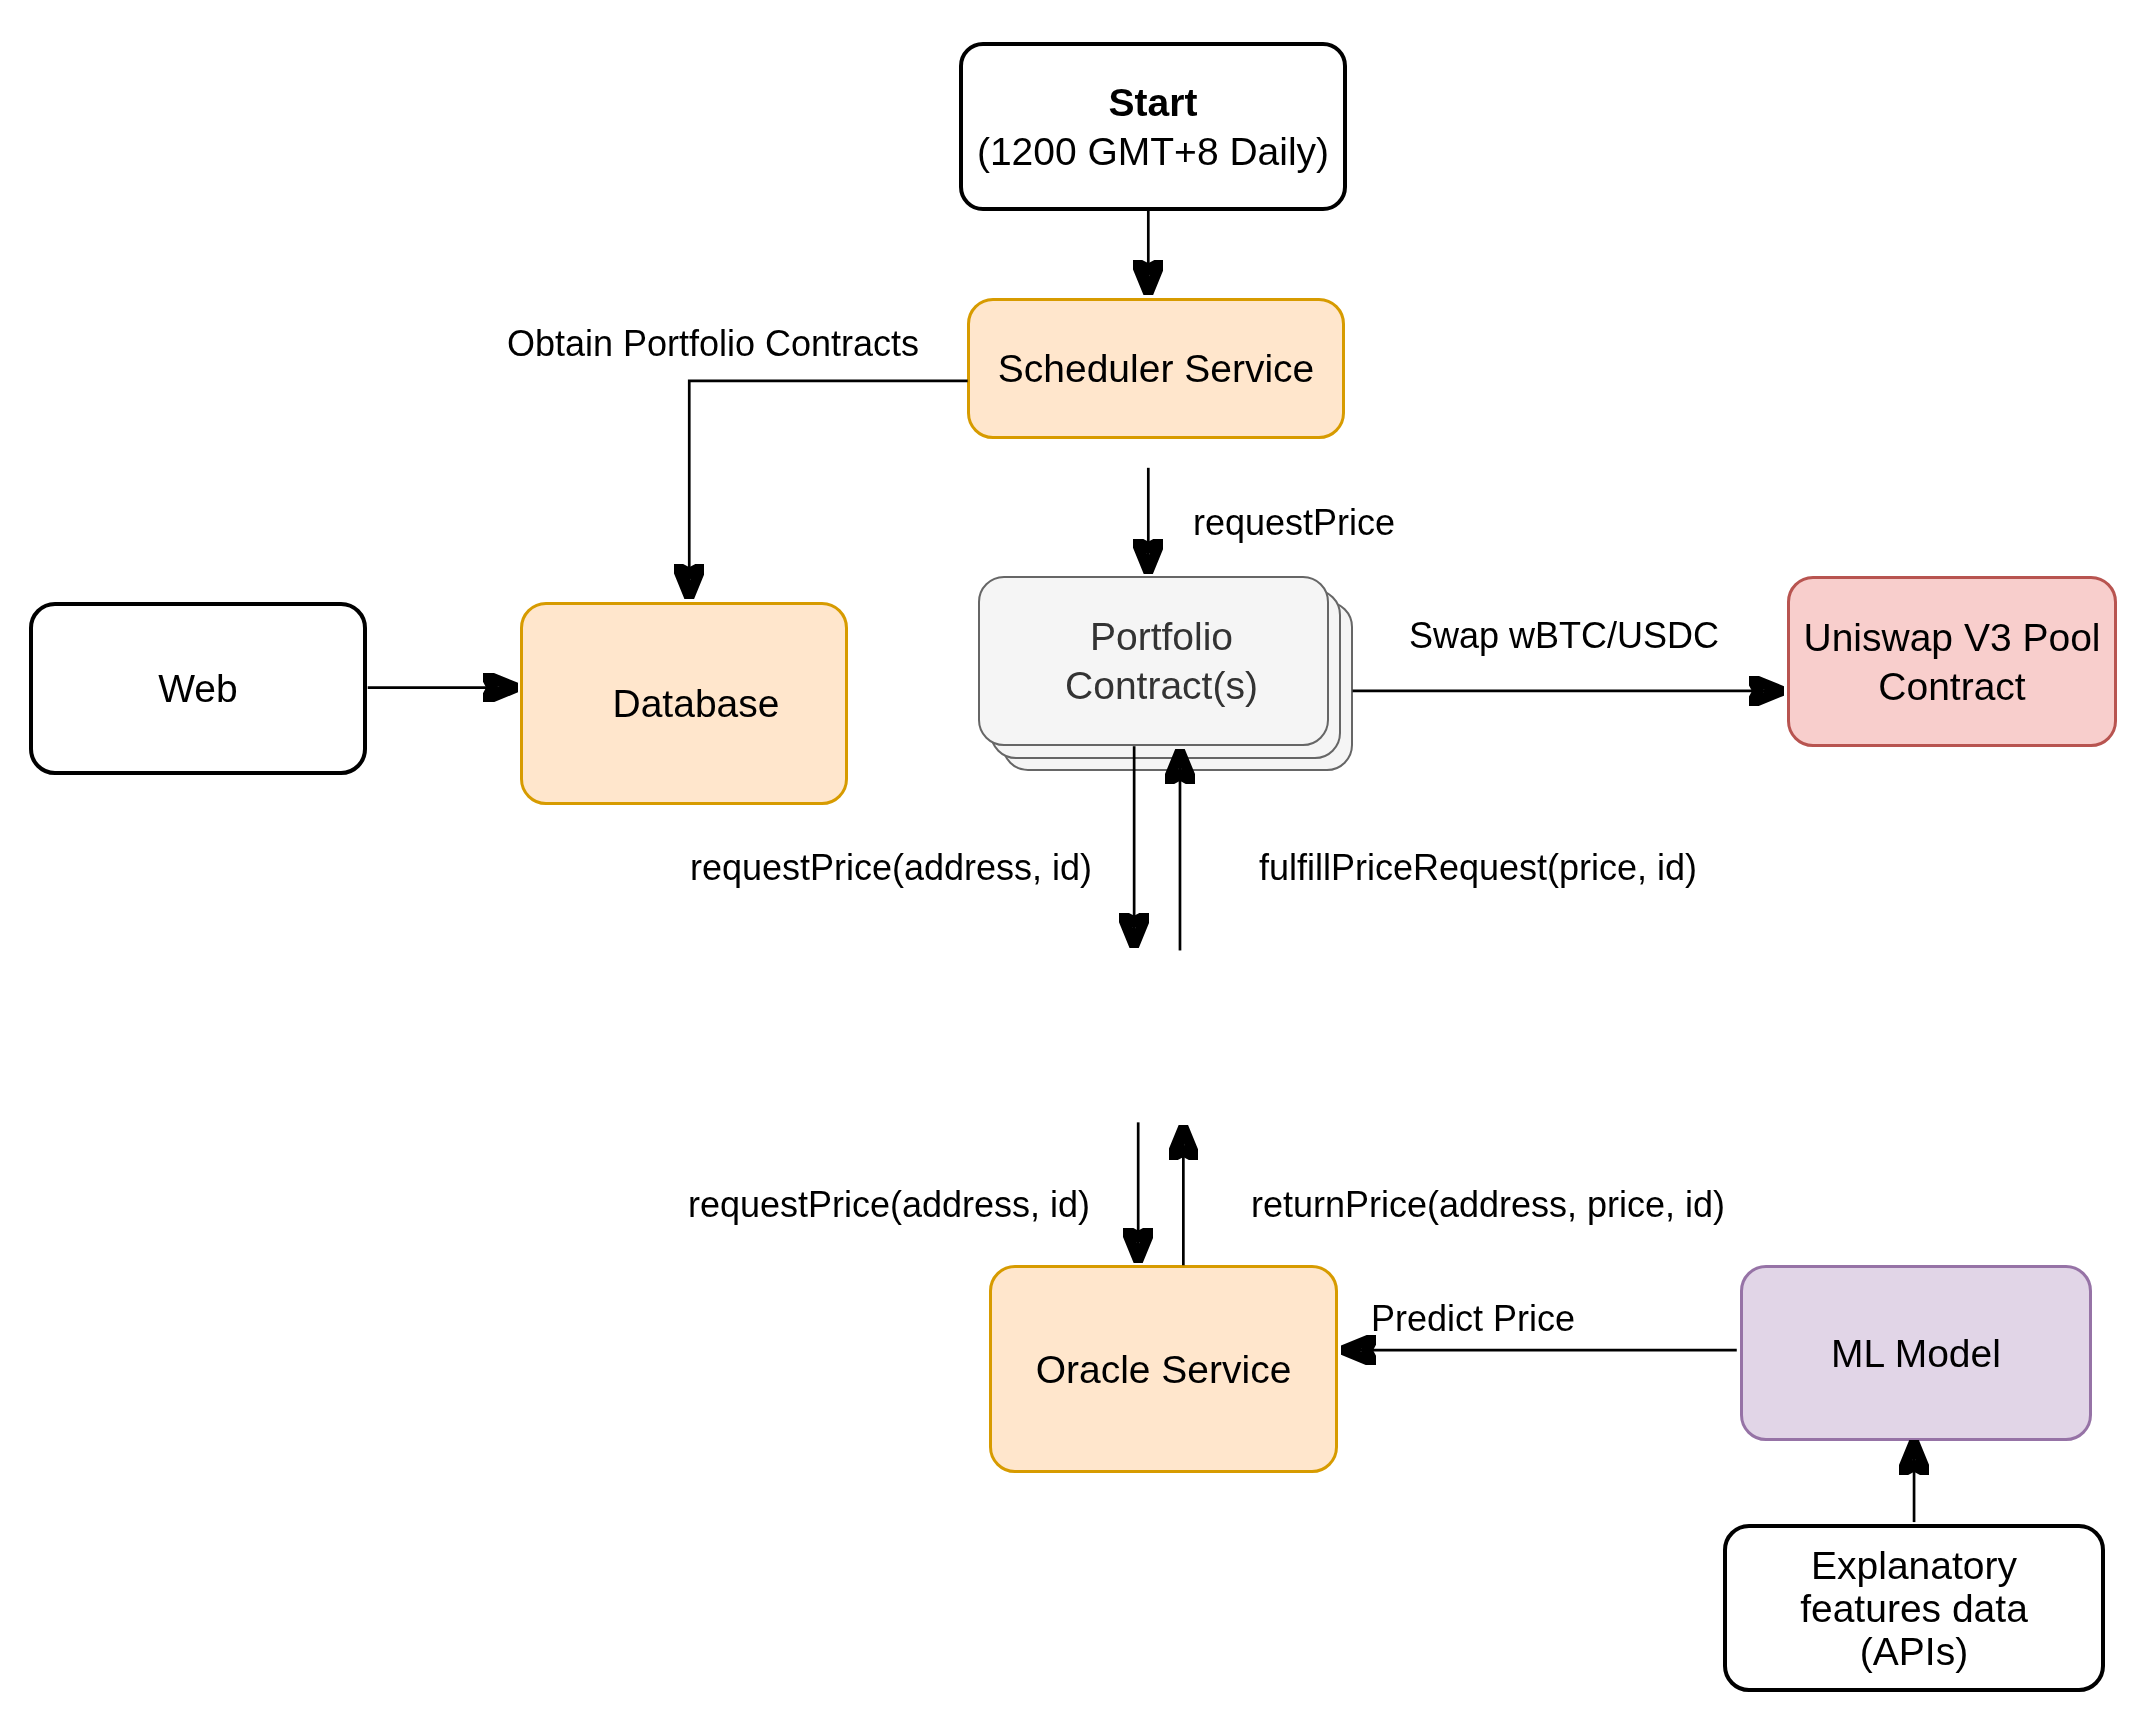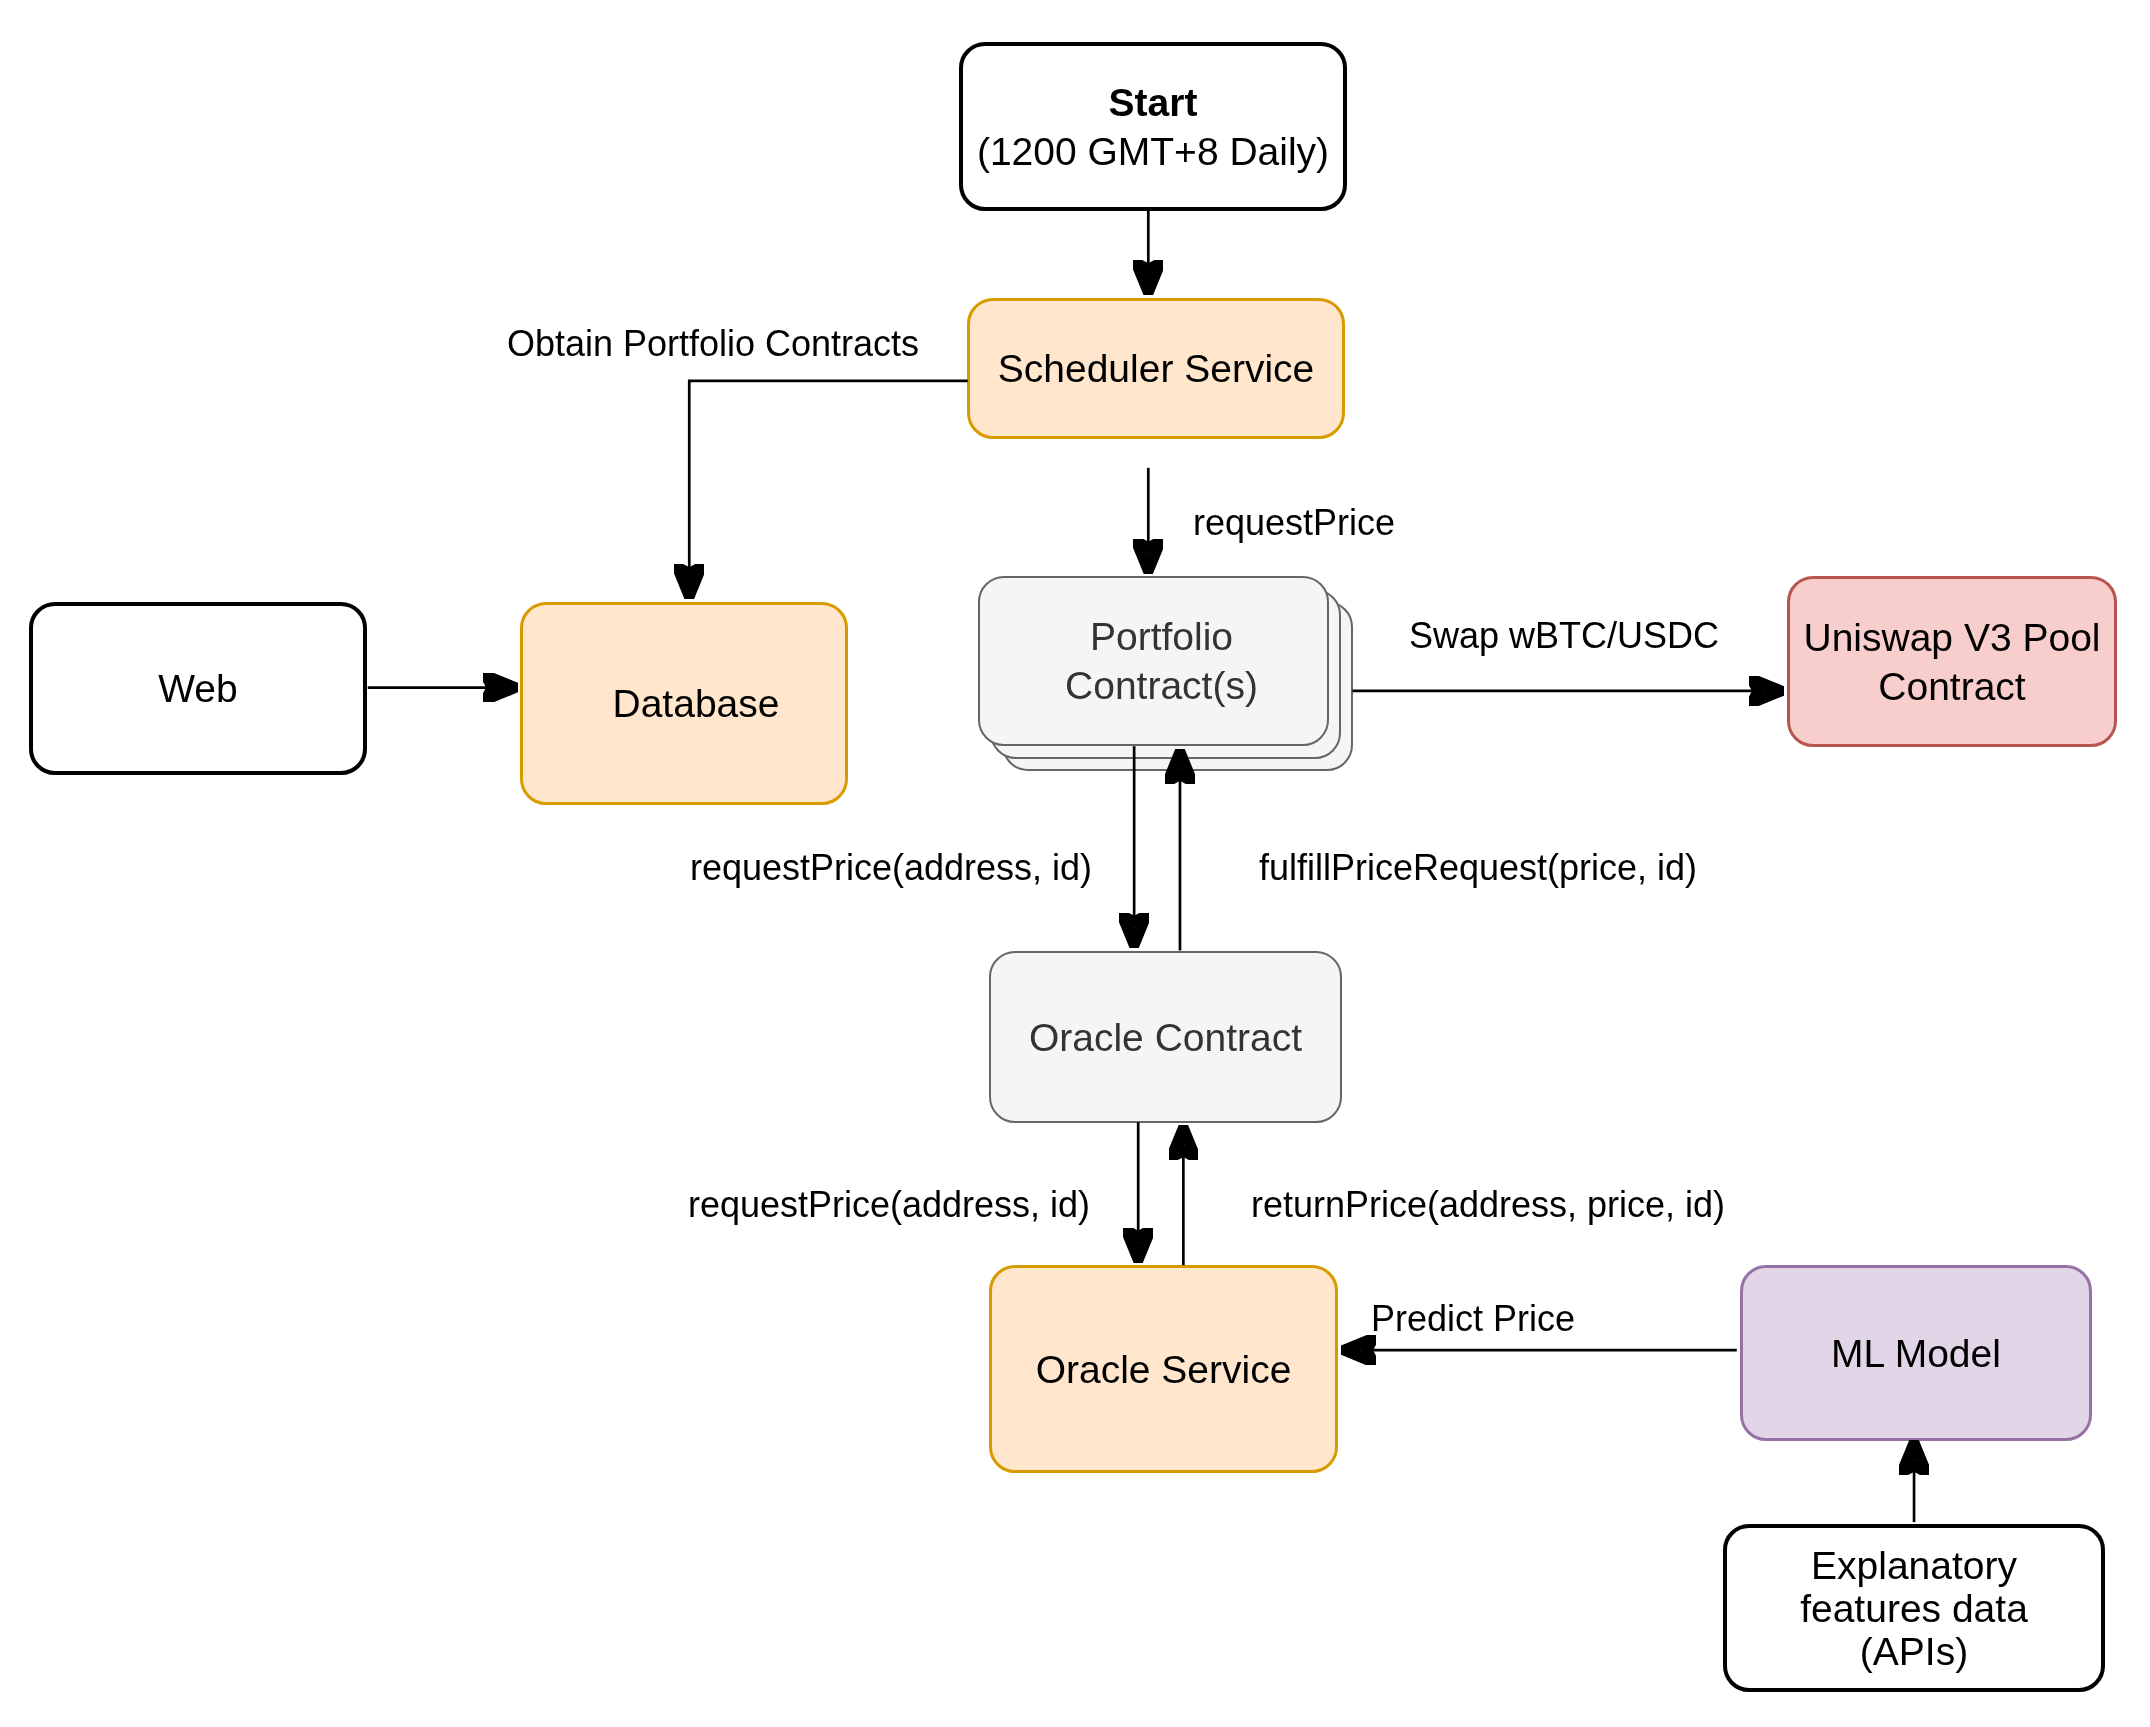--- a/index.html
+++ b/index.html
@@ -59,7 +59,7 @@
 
 <div class="stage">
 
-  <div class="node plain" style="left:959px; top:42px; width:388px; height:169px;">
+  <div class="node plain" style="left:959px; top:42px; width:388px; height:169px;border-radius:24px;">
     <span class="title">Start</span>
     <span>(1200 GMT+8 Daily)</span>
   </div>

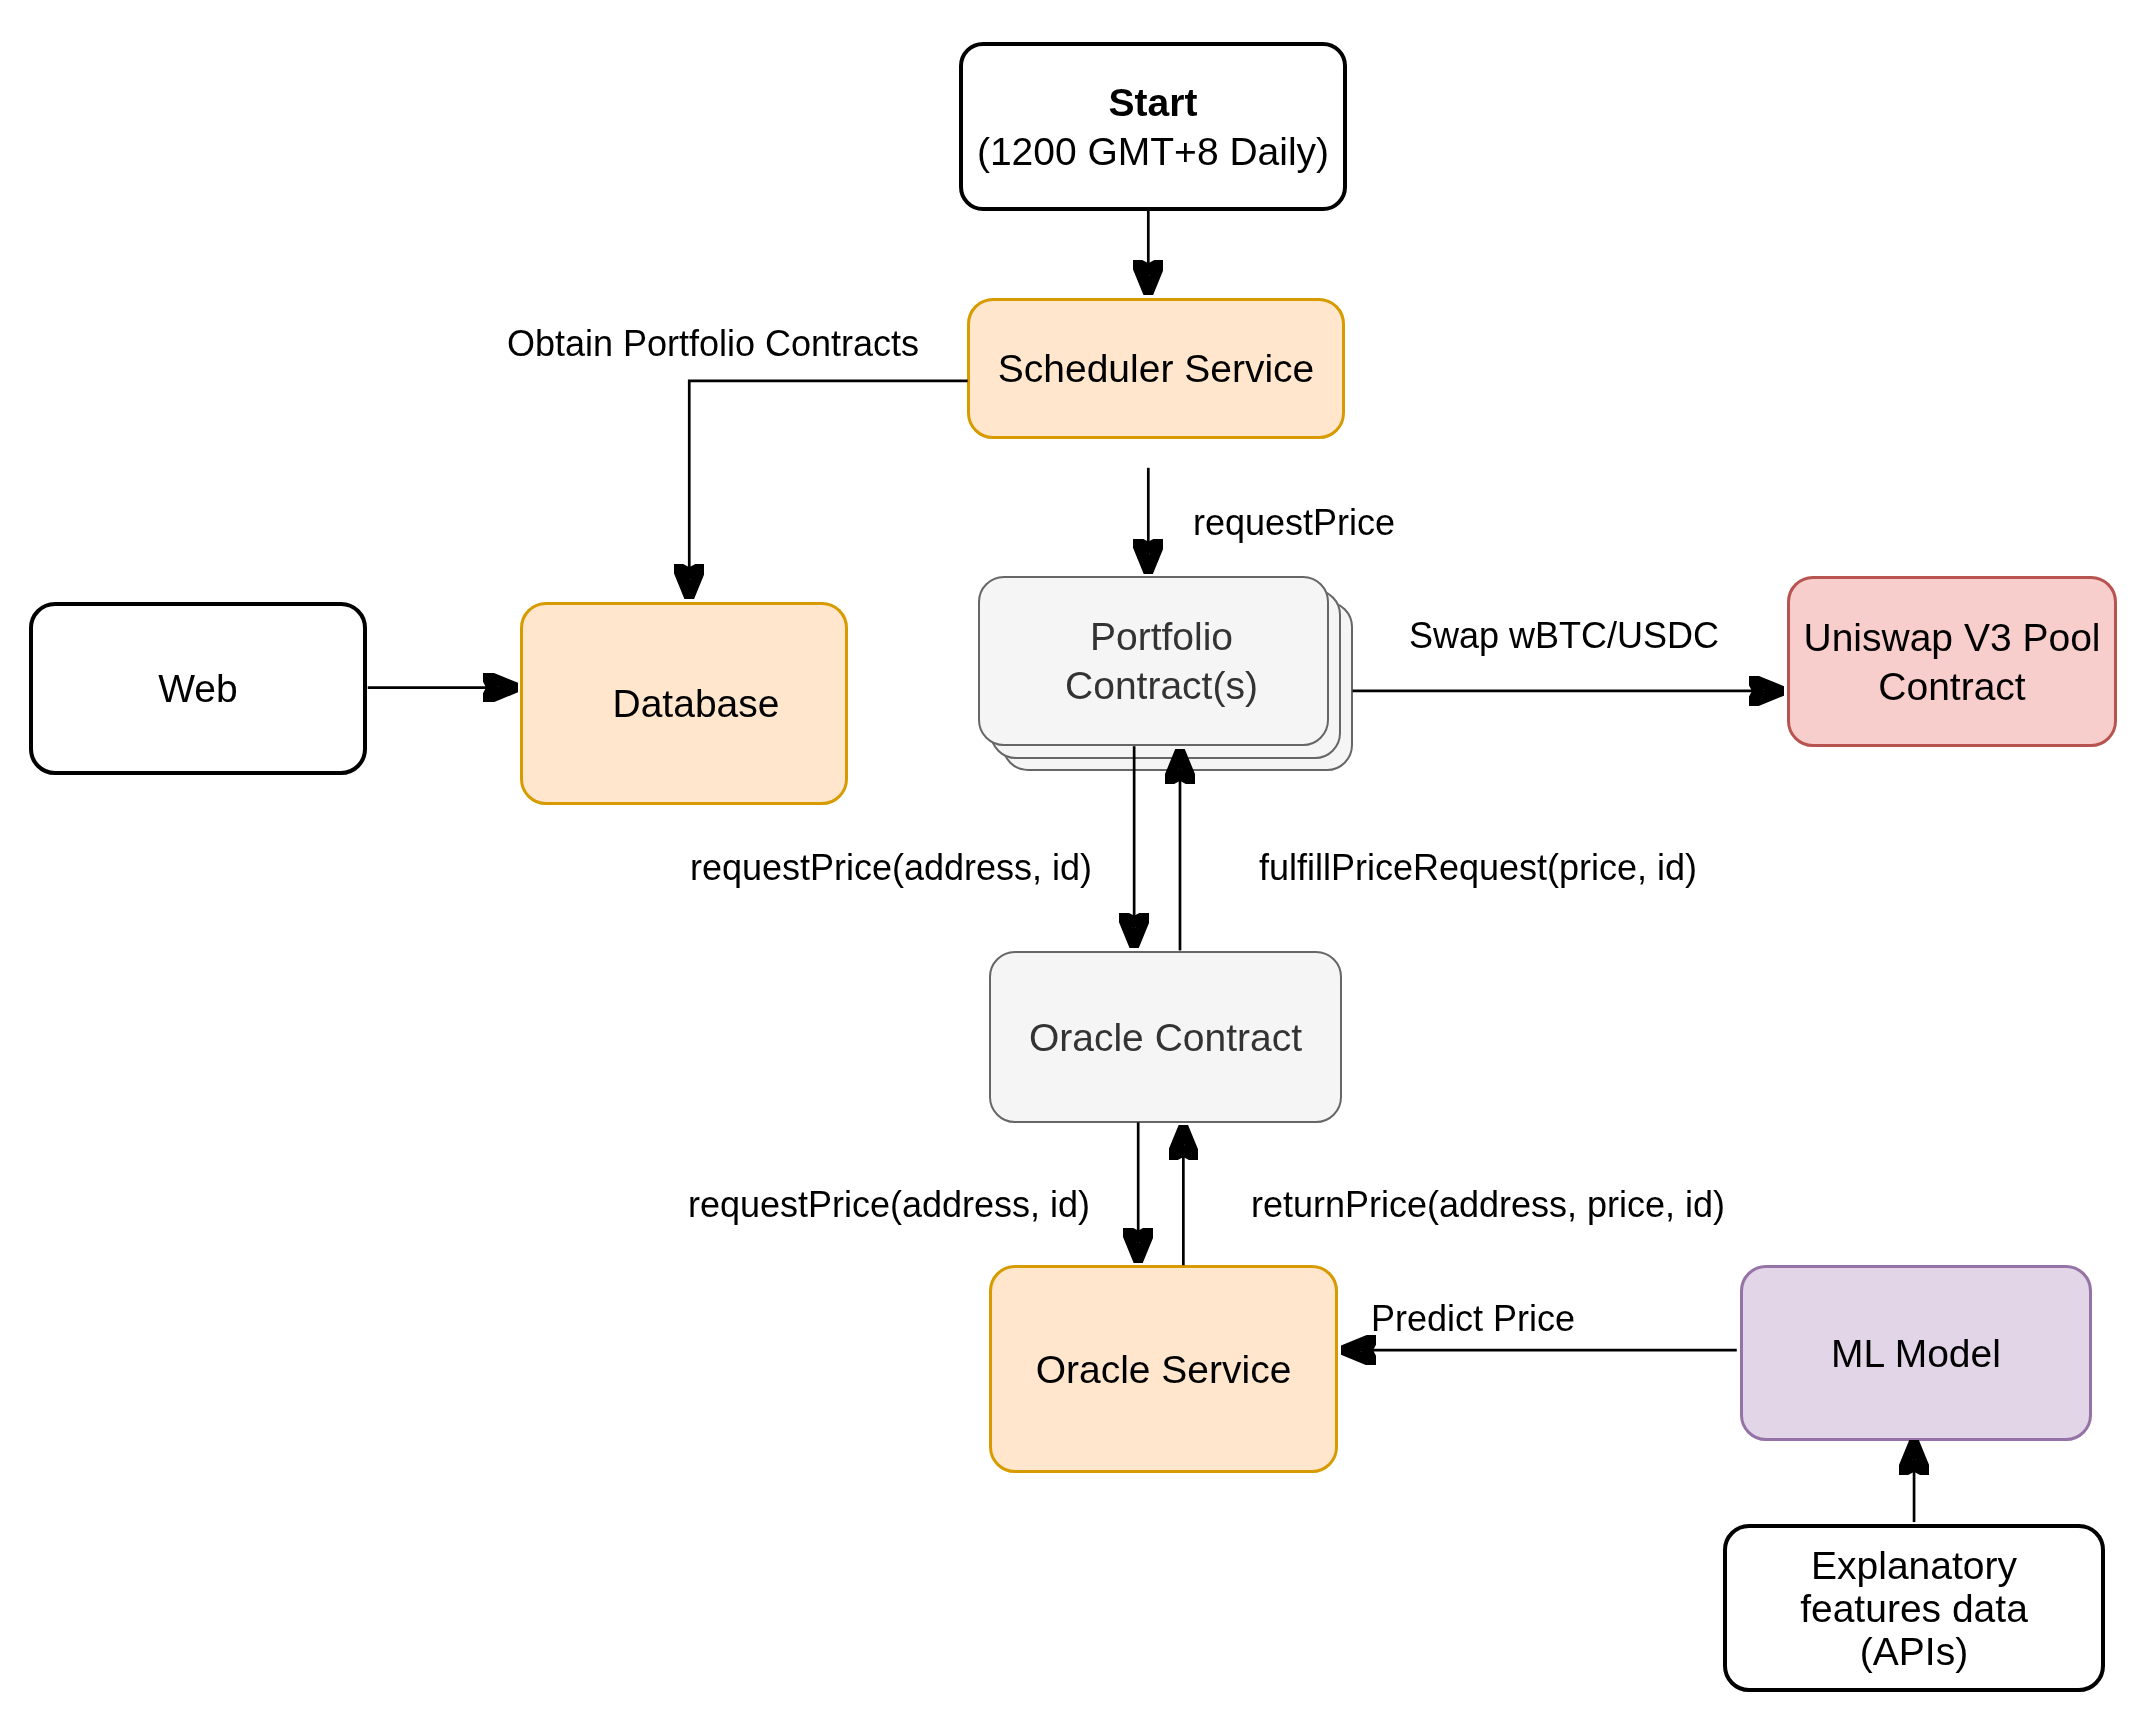--- a/index.html
+++ b/index.html
@@ -88,9 +88,6 @@
 Contract</span>
   </div>
 
-  <div class="node gray" style="left:989px; top:951px; width:353px; height:172px;">
-    <span>Oracle Contract</span>
-  </div>
 
   <div class="node orange" style="left:989px; top:1265px; width:349px; height:208px;">
     <span>Oracle Service</span>

